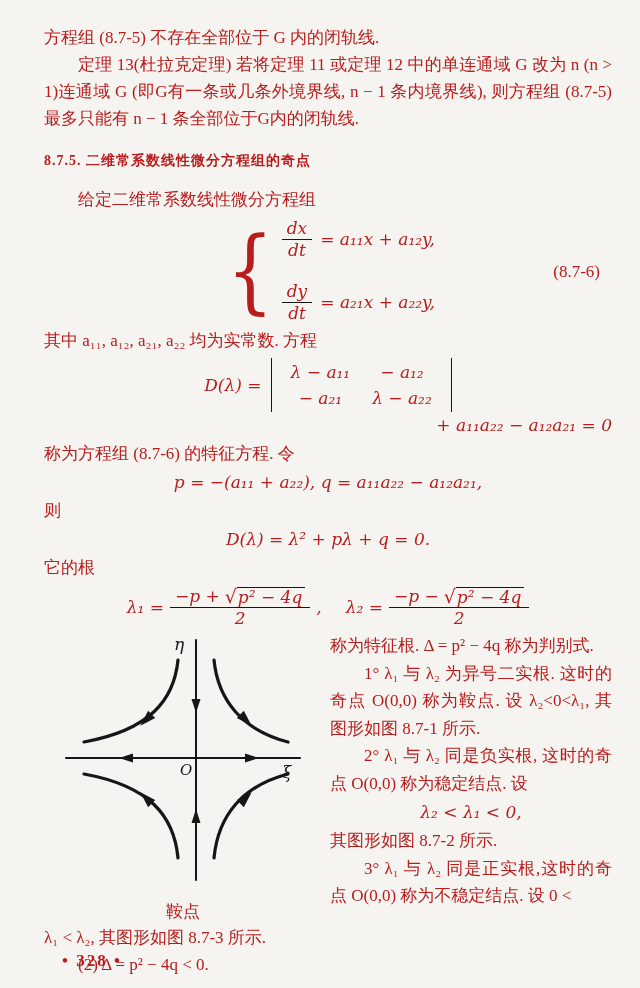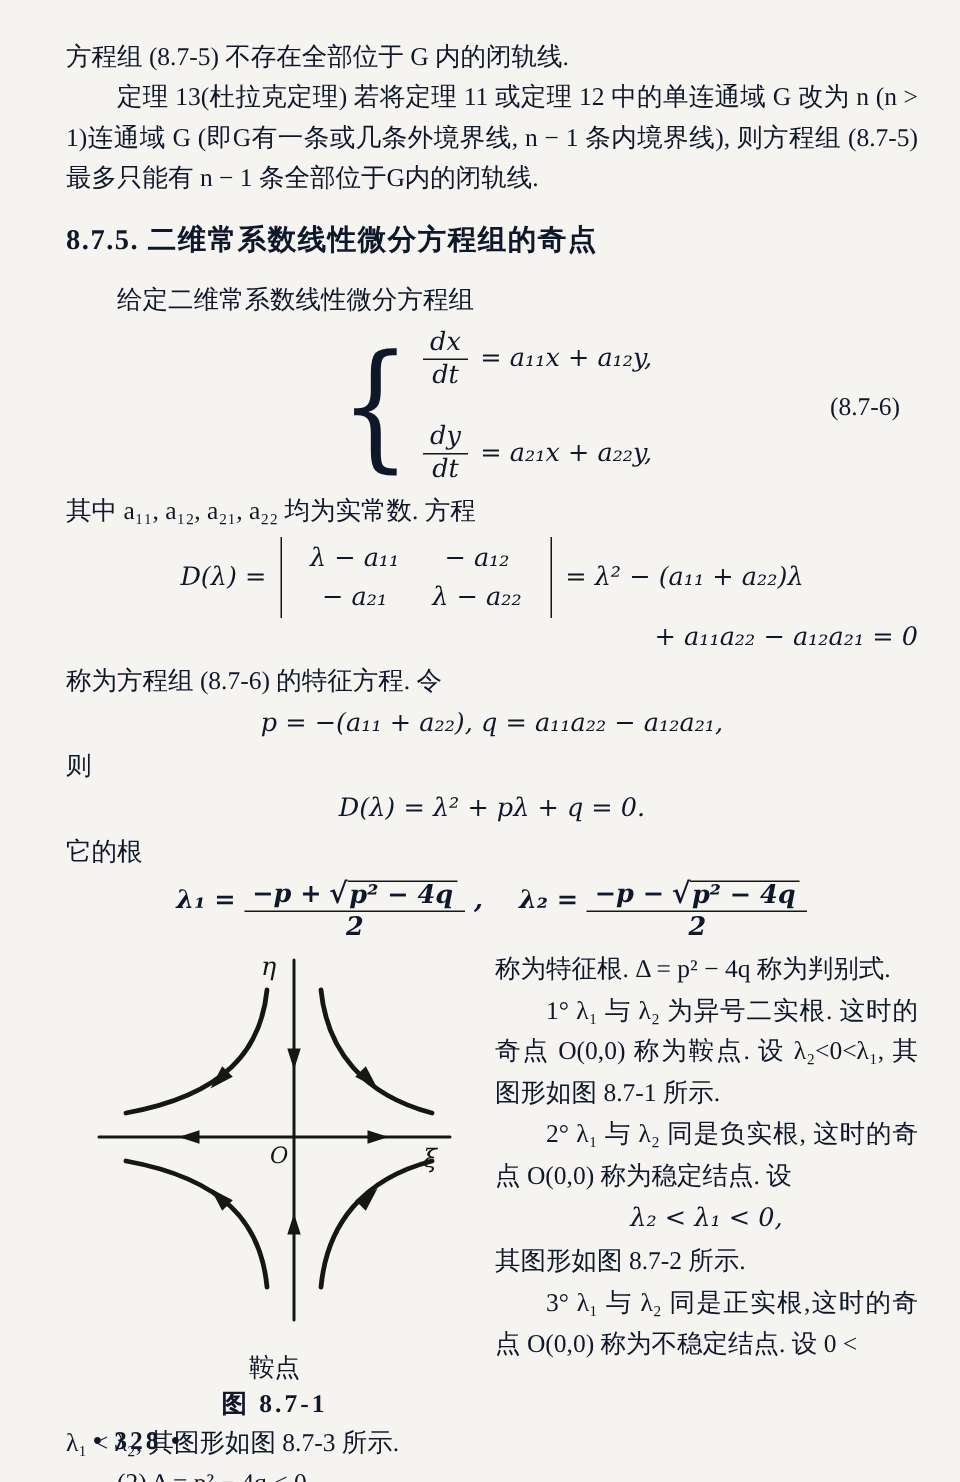--- a/index.html
+++ b/index.html
@@ -12,7 +12,7 @@
     position: relative;
     width: 640px; height: 988px;
     background: #f5f4f0;
-    color: #0f172a;
+    color: #b91c1c;
     padding: 24px 28px 0 44px;
     overflow: hidden;
     font-size: 17px;

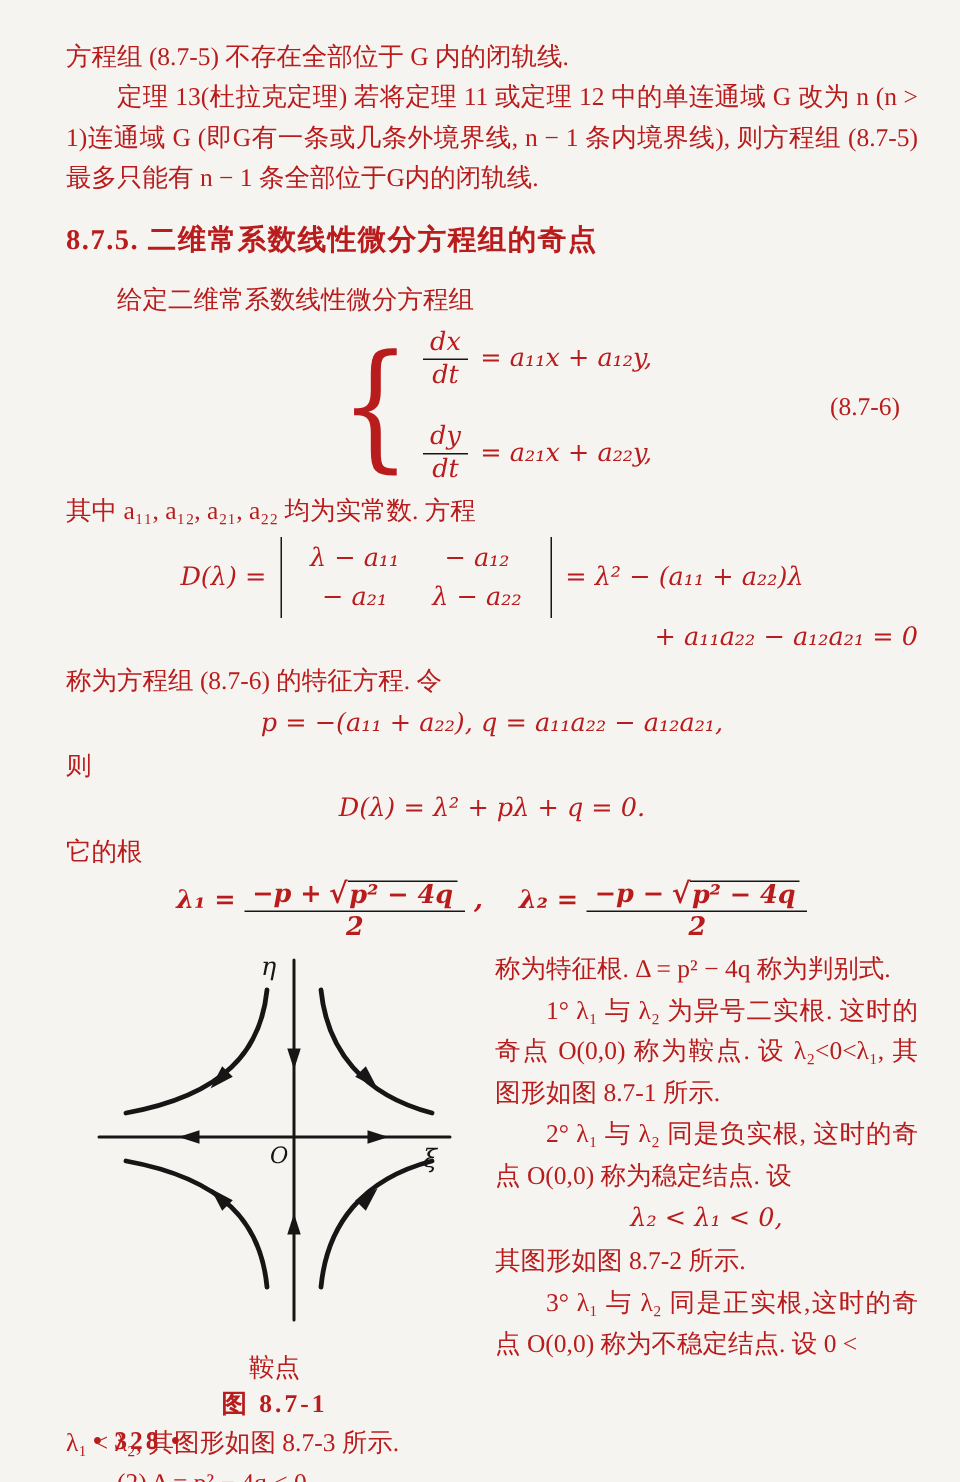--- a/index.html
+++ b/index.html
@@ -23,7 +23,7 @@
   .zh-bold { font-weight: normal; }
   .math { font-style: italic; font-family: "DejaVu Serif", "Liberation Serif", serif; }
   .section-heading {
-    font-size: 19px; font-weight: bold;
+    font-size: 14px; font-weight: bold;
     margin: 14px 0 10px 0; letter-spacing: 1px;
     line-height: 30px;
   }

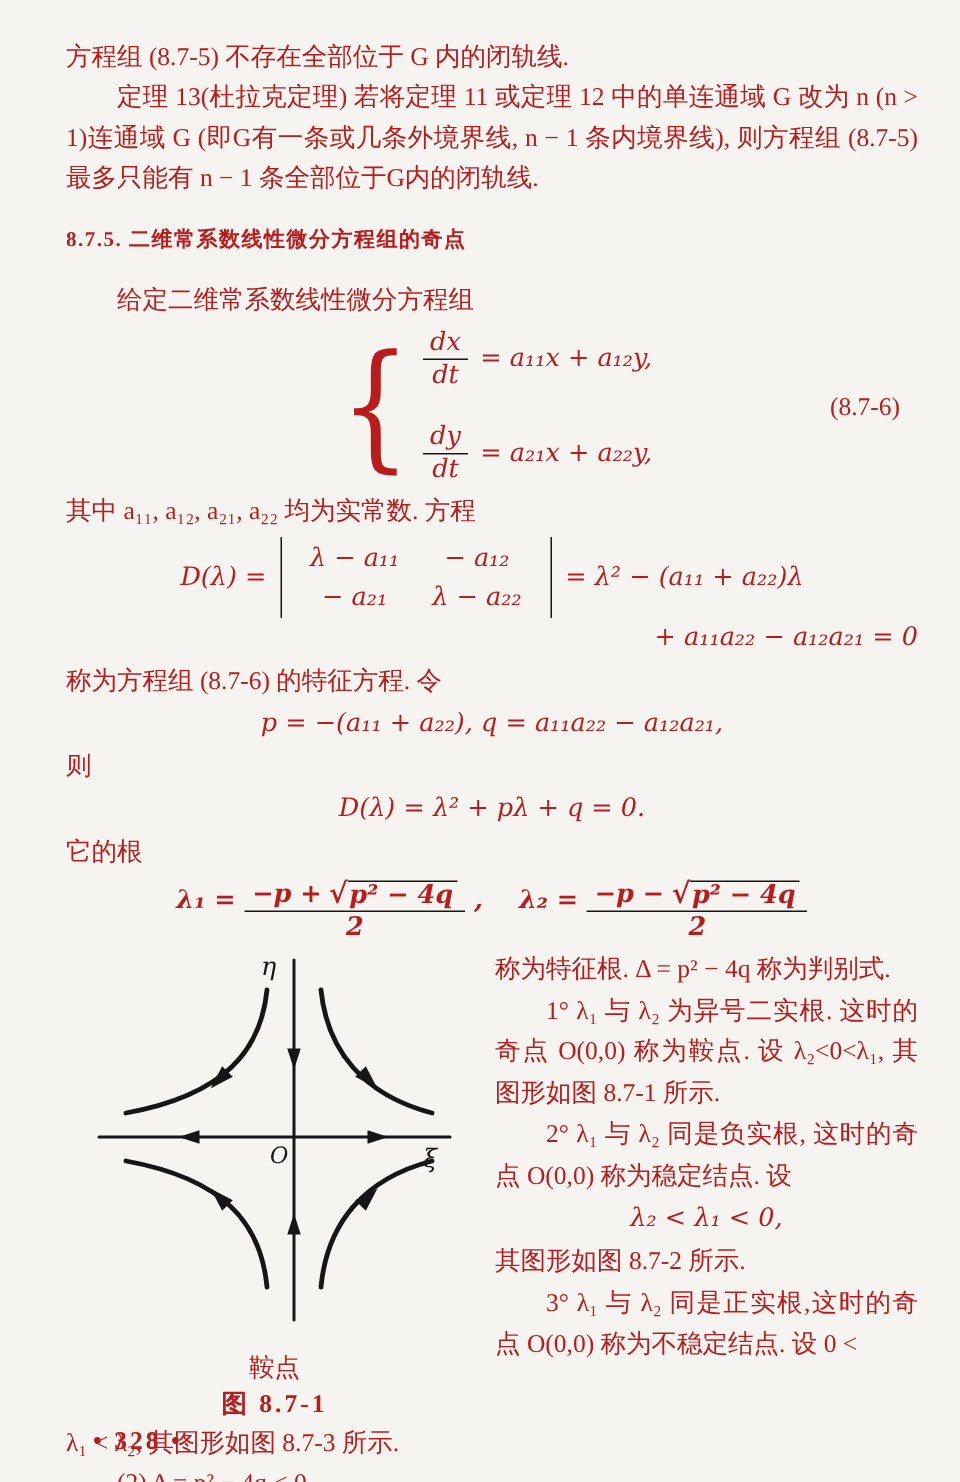--- a/index.html
+++ b/index.html
@@ -116,7 +116,6 @@
         <span class="math">− a₂₁</span>
         <span class="math">λ − a₂₂</span>
       </span>
-      <span class="math">= λ² − (a₁₁ + a₂₂)λ</span>
     </div>
     <div class="det-row2 math">+ a₁₁a₂₂ − a₁₂a₂₁ = 0</div>
   </div>

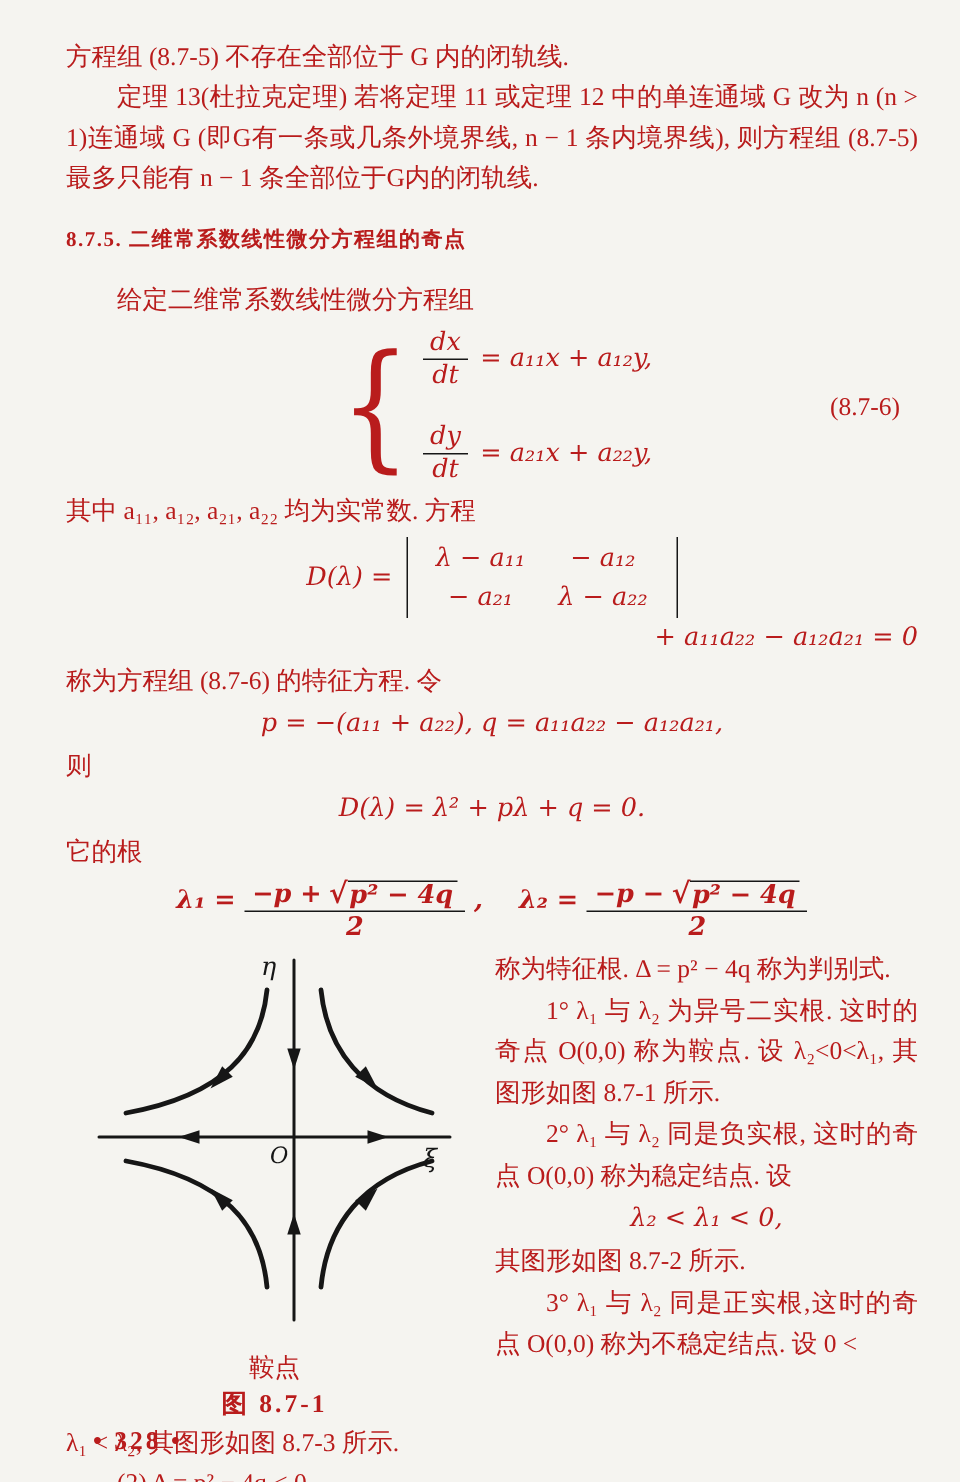--- a/index.html
+++ b/index.html
@@ -53,7 +53,7 @@
   .det-row2 { text-align: right; line-height: 26px; padding-left: 10px; }
   .center-eq { text-align: center; line-height: 30px; }
   
-  .lambda-eq { display: flex; justify-content: center; align-items: flex-start; gap: 6px; margin: 6px 0 4px 0; font-weight: bold; }
+  .lambda-eq { display: flex; justify-content: center; align-items: center; gap: 6px; margin: 6px 0 4px 0; }
   .sqrt { display: inline-flex; align-items: flex-start; }
   .rsign { font-style: normal; font-size: 19px; line-height: 18px; }
   .radicand { border-top: 1.5px solid #161616; padding: 1px 3px 0 1px; line-height: 17px; }

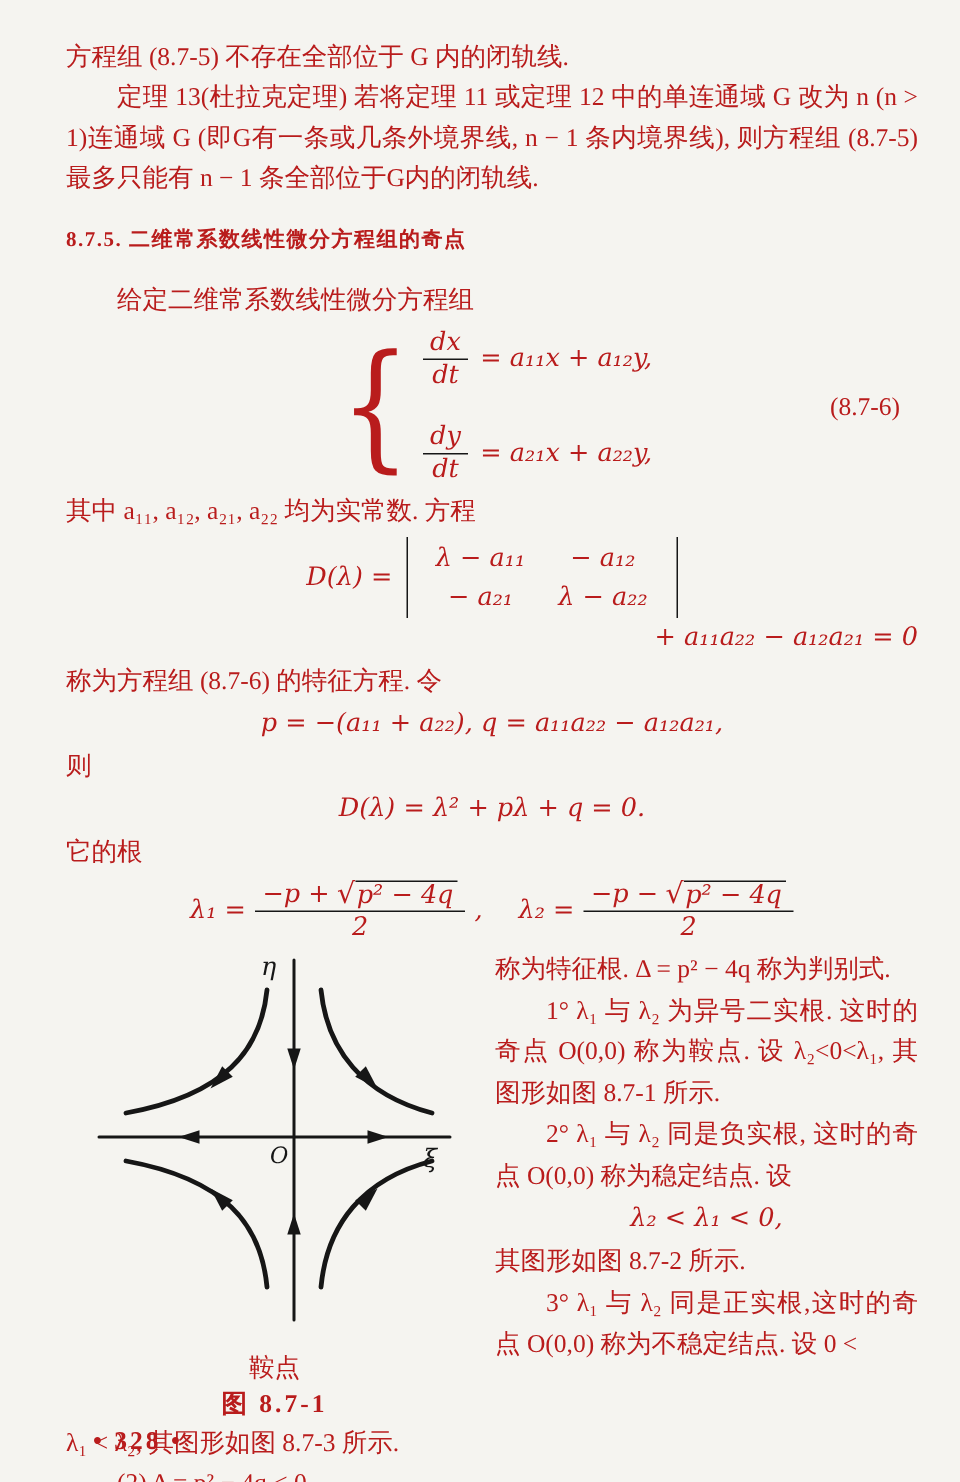--- a/index.html
+++ b/index.html
@@ -190,7 +190,6 @@
       </svg>
       <figcaption>
         <div class="figcap1">鞍点</div>
-        <div class="figcap2">图  8.7-1</div>
       </figcaption>
     </figure>
 

